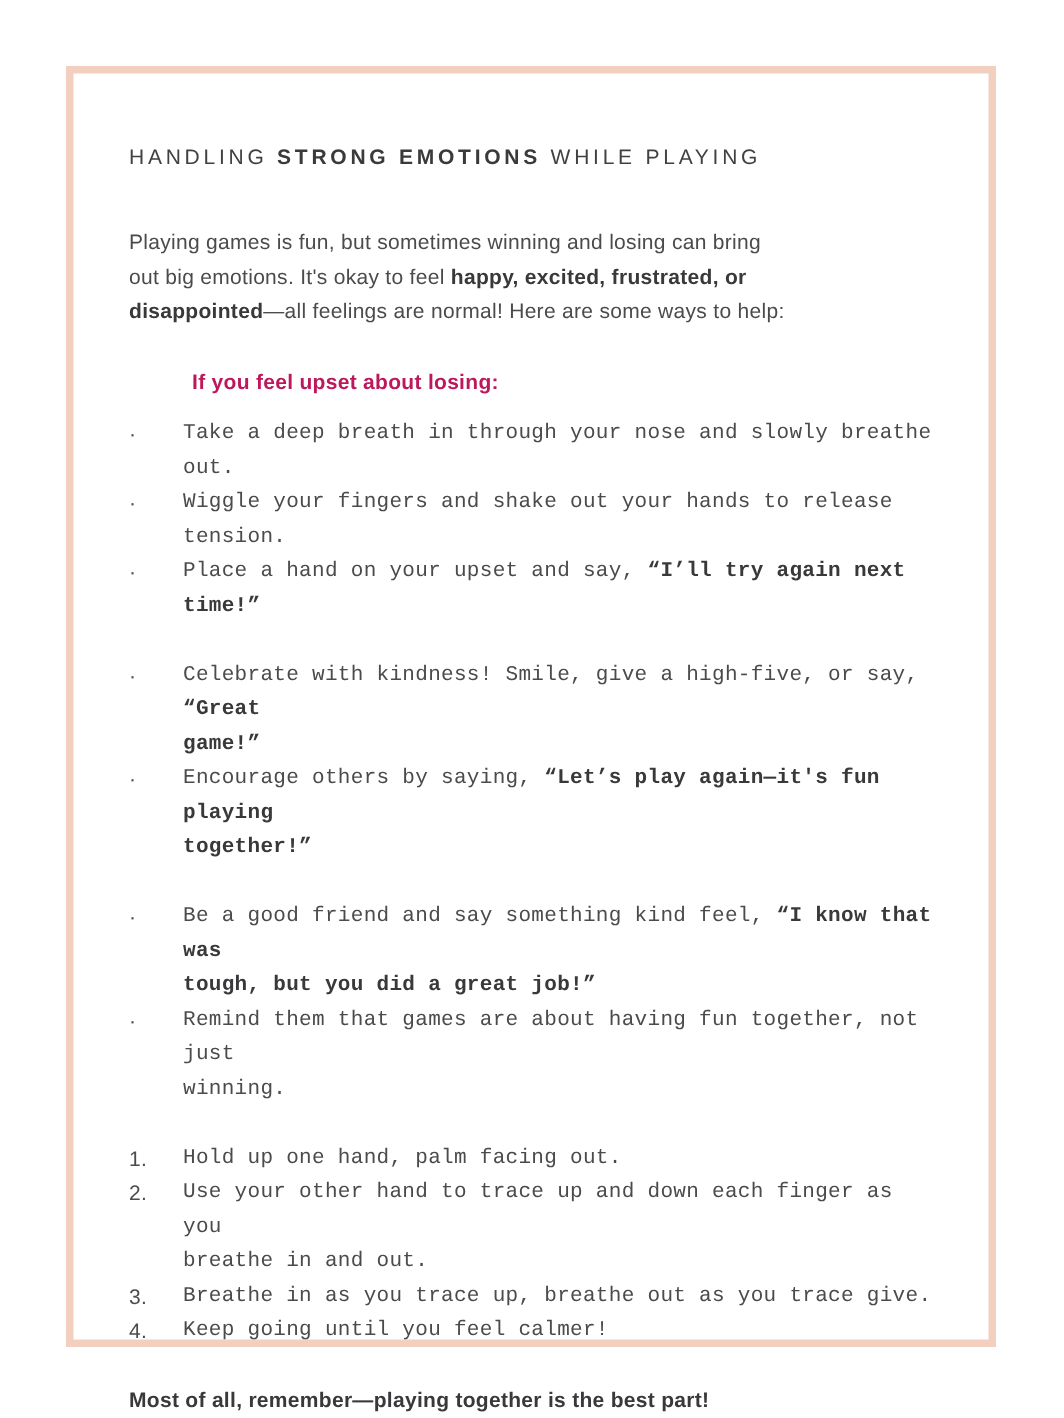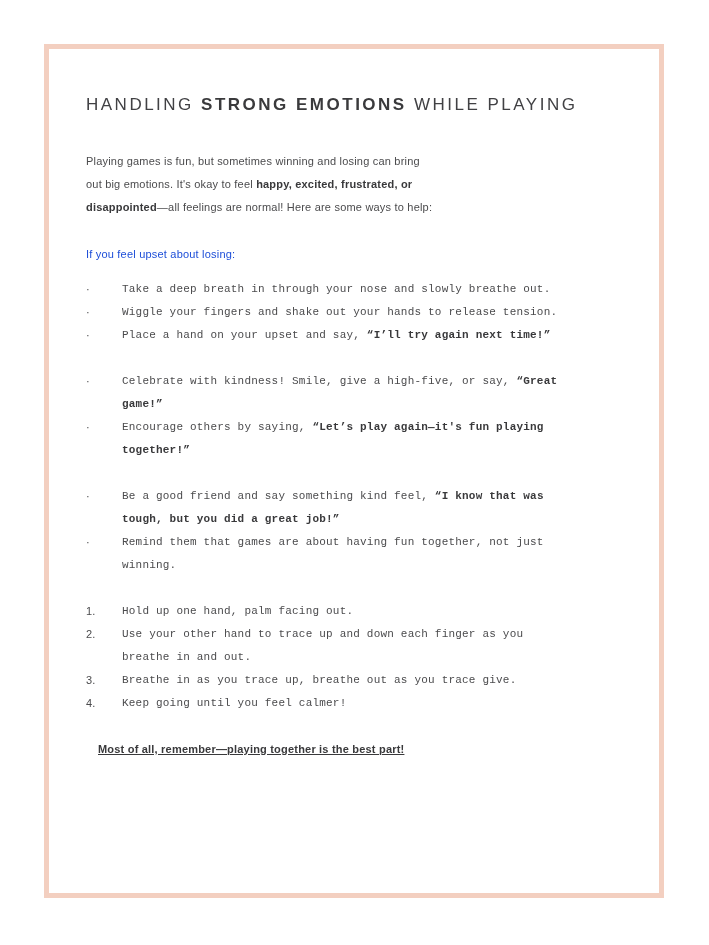--- a/index.html
+++ b/index.html
@@ -20,7 +20,7 @@
   }
   .title {
     margin: 0 0 35px 0;
-    font-size: 17px; font-weight: 400;
+    font-size: 14px; font-weight: 400;
     letter-spacing: 2.5px; white-space: nowrap;
     color: #414144; line-height: 21px;
   }

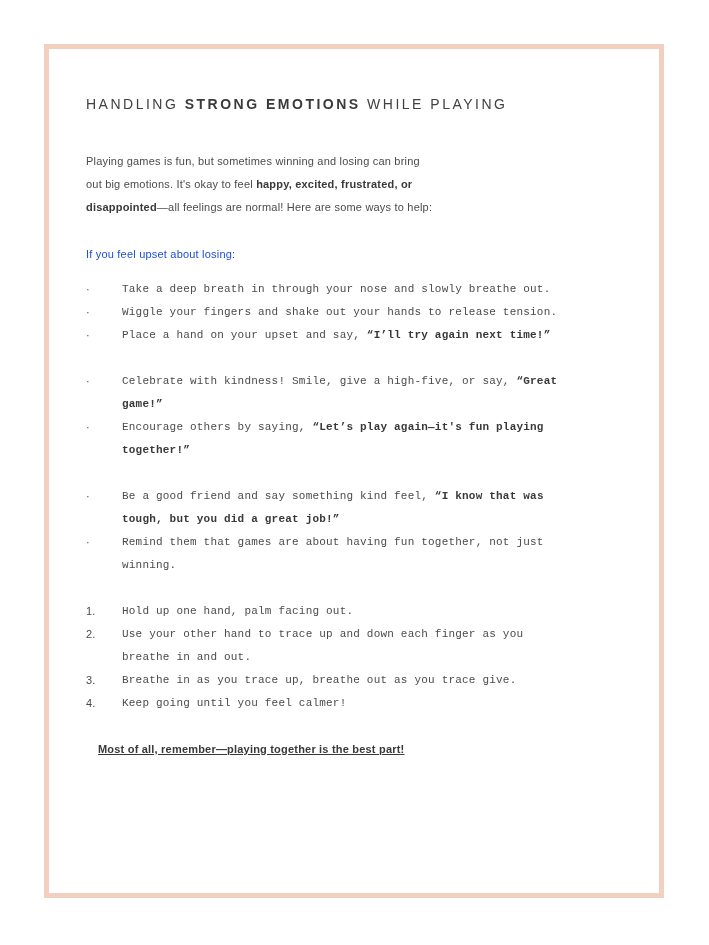--- a/index.html
+++ b/index.html
@@ -26,7 +26,7 @@
   }
   .title .b { font-weight: 700; color: #3a3a3c; }
   .para, .heading, .item, .closing {
-    font-size: 11px; line-height: 23px;
+    font-size: 14px; line-height: 23px;
     color: #4b4b4d; letter-spacing: 0.2px;
   }
   .b { font-weight: 700; color: #39393b; }

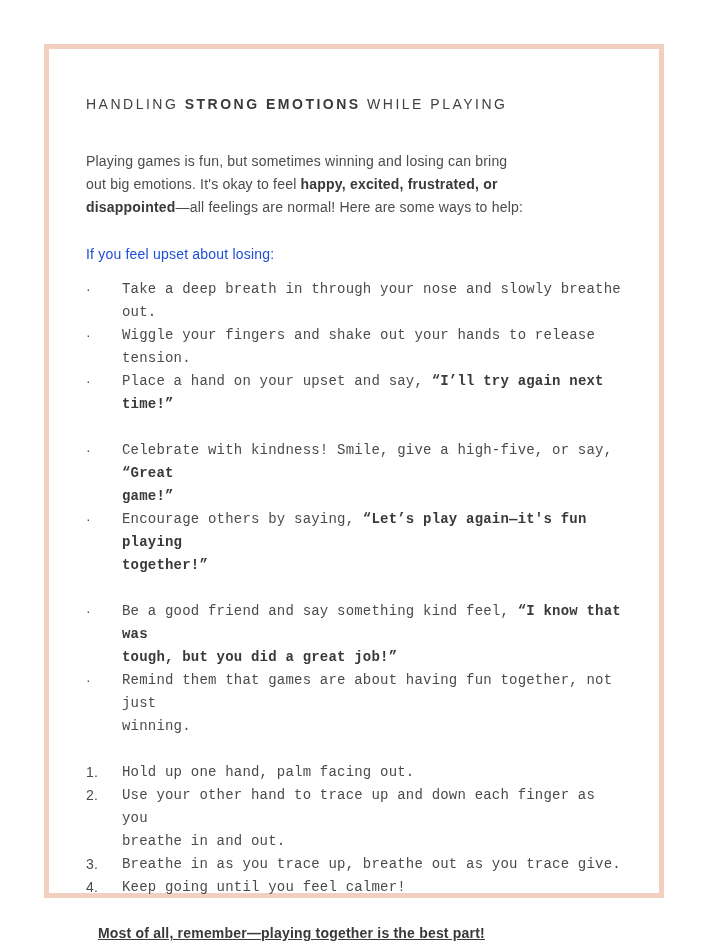--- a/index.html
+++ b/index.html
@@ -32,7 +32,7 @@
   .b { font-weight: 700; color: #39393b; }
   .para { margin: 0 0 24px 0; white-space: pre-line; }
   .heading, .tipline { margin: 0 0 12px 0; }
-  .heading { font-weight: 400; color: #1d4ed8; }
+  .heading { font-weight: 700; color: #be185d; margin-left: 42px; }
   .tipline { font-size: 15px; line-height: 23px; color: #4b4b4d; letter-spacing: 0.2px; white-space: pre-line; }
   .list { list-style: none; margin: 0 0 23px 0; padding: 0; }
   .item { display: flex; }

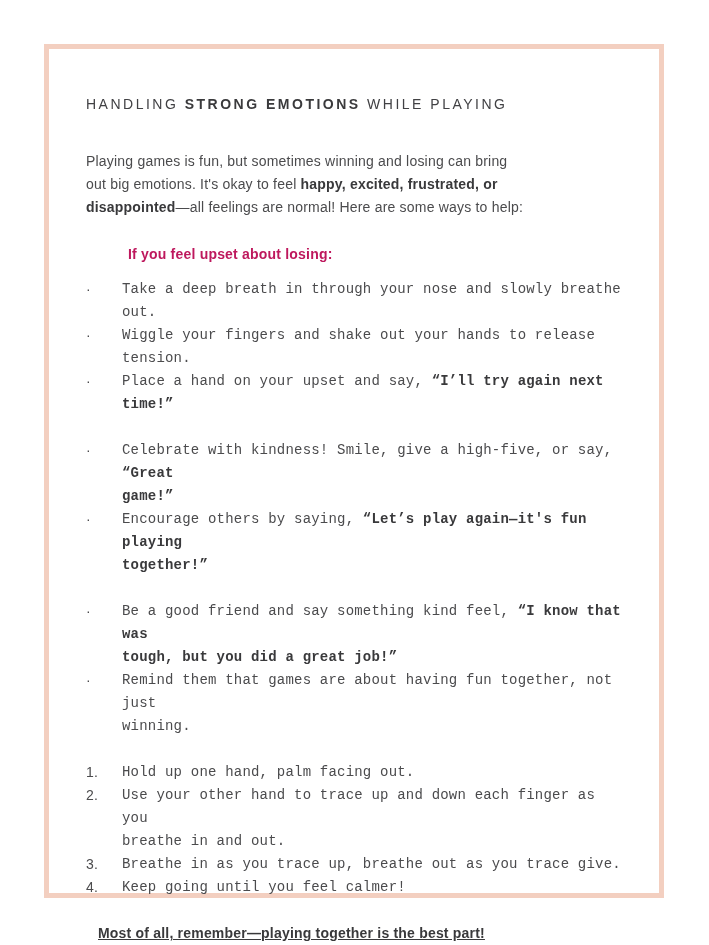--- a/index.html
+++ b/index.html
@@ -38,7 +38,7 @@
   .item { display: flex; }
   .marker { flex: 0 0 36px; width: 36px; }
   .itext { white-space: pre-line; flex: 1 1 auto; font-family: Liberation Mono, monospace; }
-  .closing { font-weight: 700; color: #39393b; margin: 12px; white-space: pre-line; text-decoration: underline; }
+  .closing { font-weight: 700; color: #39393b; margin: 0; white-space: pre-line; }
 </style>
 </head>
 <body>

